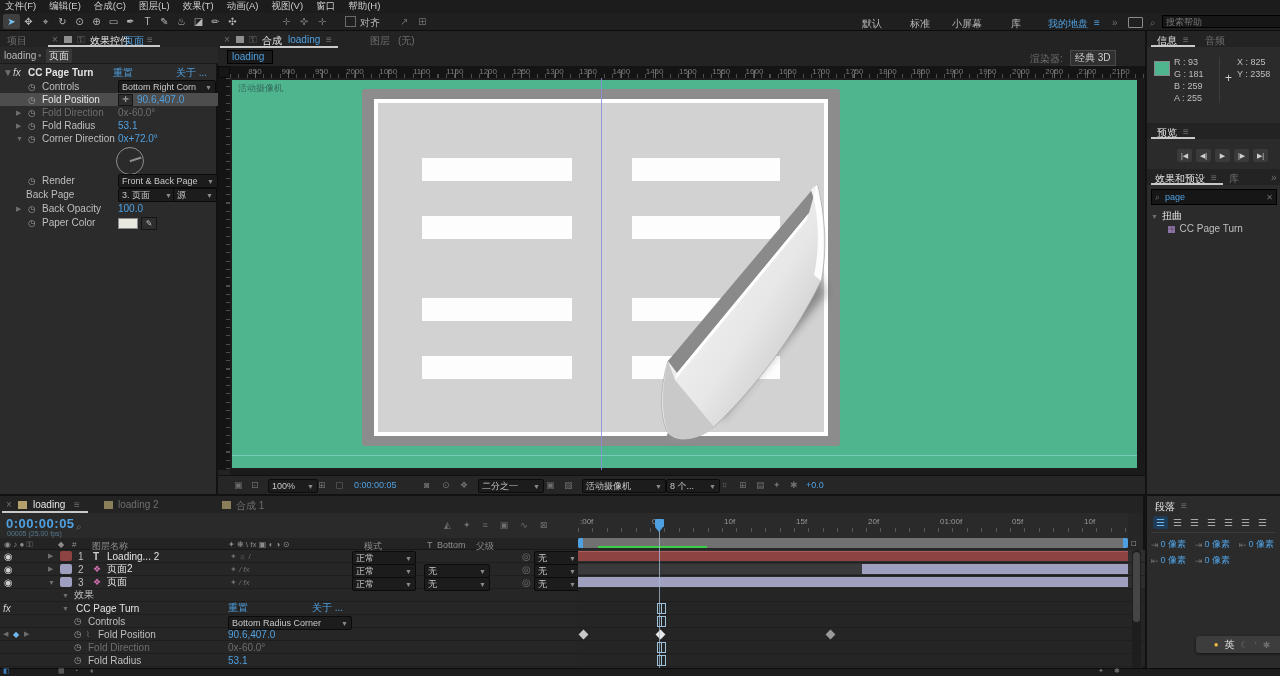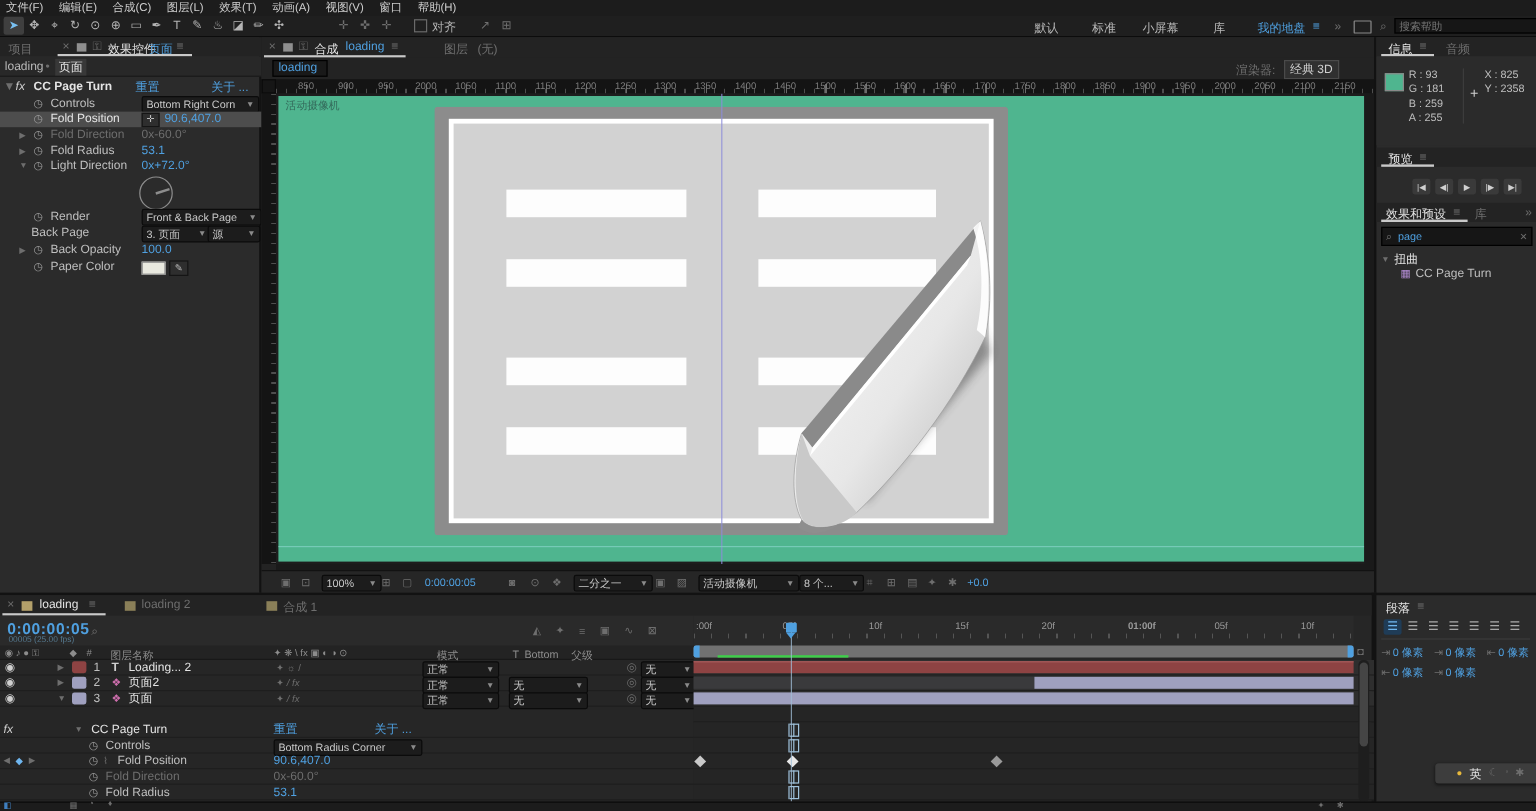--- a/index.html
+++ b/index.html
@@ -160,7 +160,7 @@
     <div class="row13" style="top:101px">
       <span class="abs dim" style="left:16px;font-size:7px">▼</span>
       <span class="abs sw" style="left:28px">◷</span>
-      <span class="abs" style="left:42px">Light Direction</span>
+      <span class="abs" style="left:42px">Corner Direction</span>
       <span class="abs blue" style="left:118px">0x+72.0°</span>
     </div>
     <div class="abs" style="left:116px;top:116px;width:26px;height:26px;border:1.5px solid #8d8d8d;border-radius:50%">

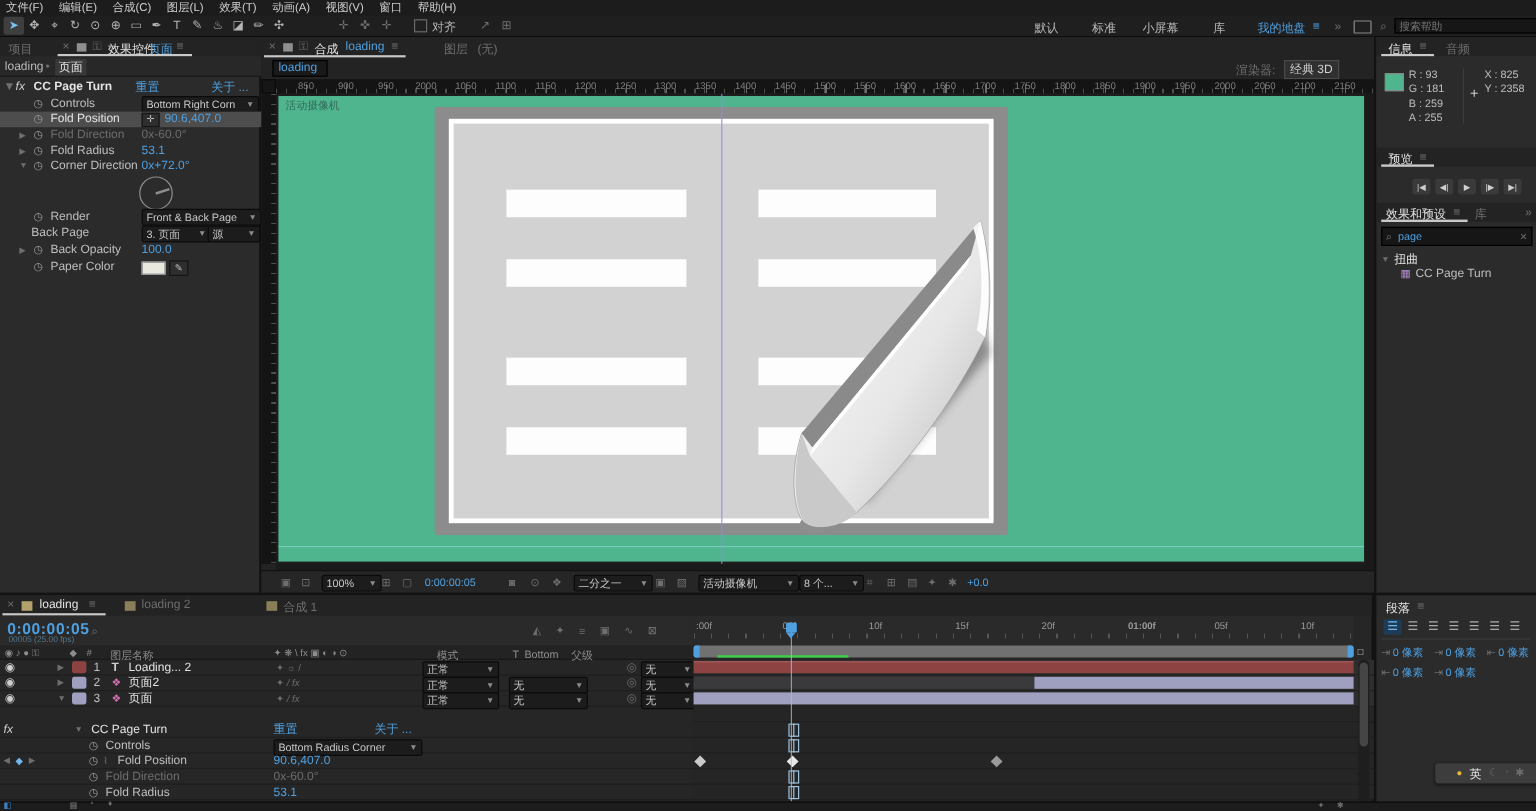--- a/index.html
+++ b/index.html
@@ -550,7 +550,7 @@
         <span class="tlabel" style="left: 146px;">10f</span>
         <span class="tlabel" style="left: 218px;">15f</span>
         <span class="tlabel" style="left: 290px;">20f</span>
-        <span class="tlabel" style="left: 362px; font-weight: bold;">01:00f</span>
+        <span class="tlabel" style="left: 362px;">01:00f</span>
         <span class="tlabel" style="left: 434px;">05f</span>
         <span class="tlabel" style="left: 506px;">10f</span>
       </div>

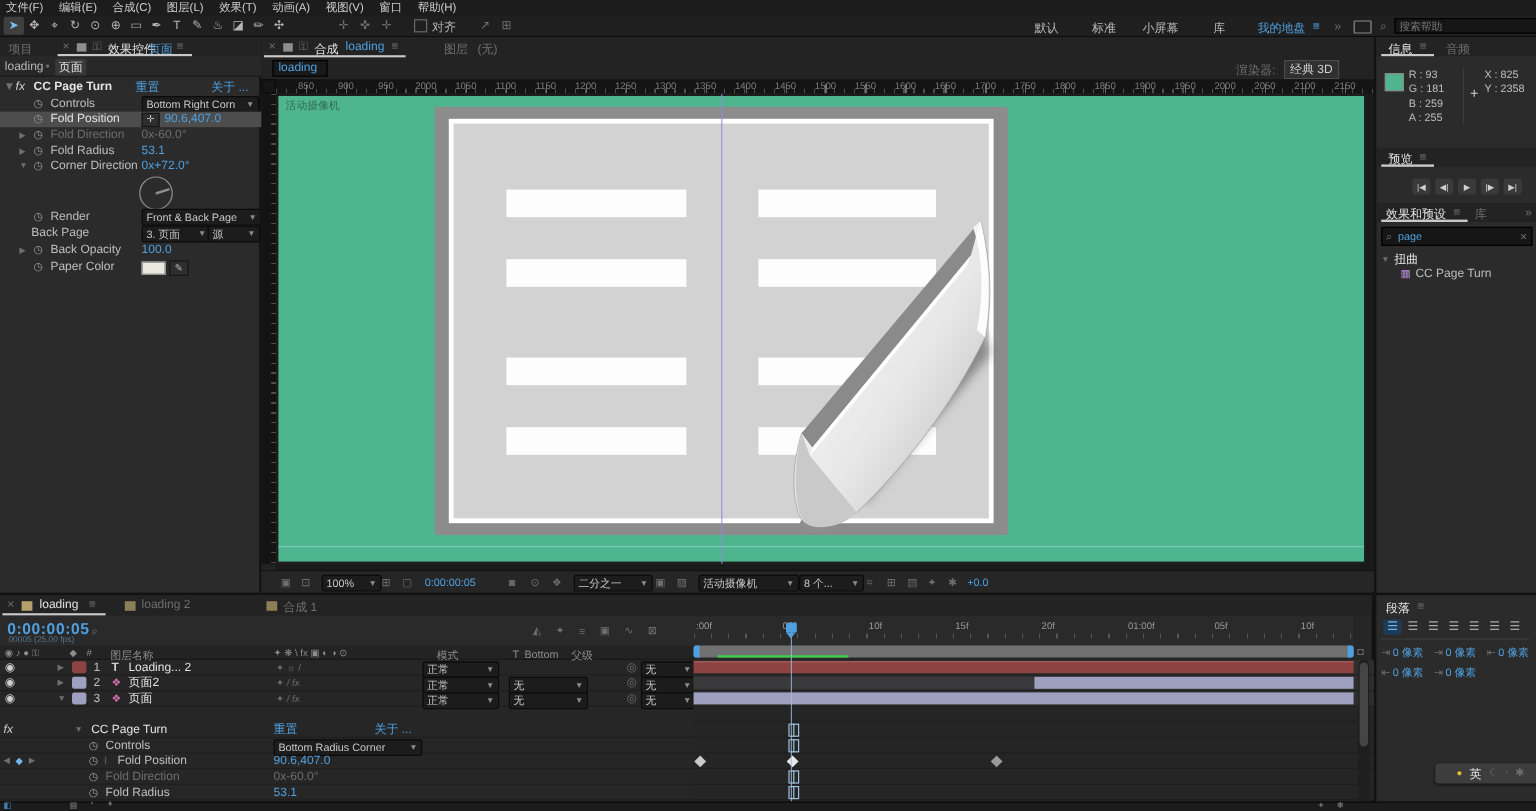--- a/index.html
+++ b/index.html
@@ -503,6 +503,10 @@
       </div>
     </div>
 
+    <div class="trow" style="top:93px">
+      <span class="abs dim" style="left:62px;font-size:7px">▼</span>
+      <span class="abs" style="left:74px">效果</span>
+    </div>
 
     <div class="trow" style="top:106px">
       <span class="abs" style="left:3px;font-style:italic;color:#cfcfcf">fx</span>

